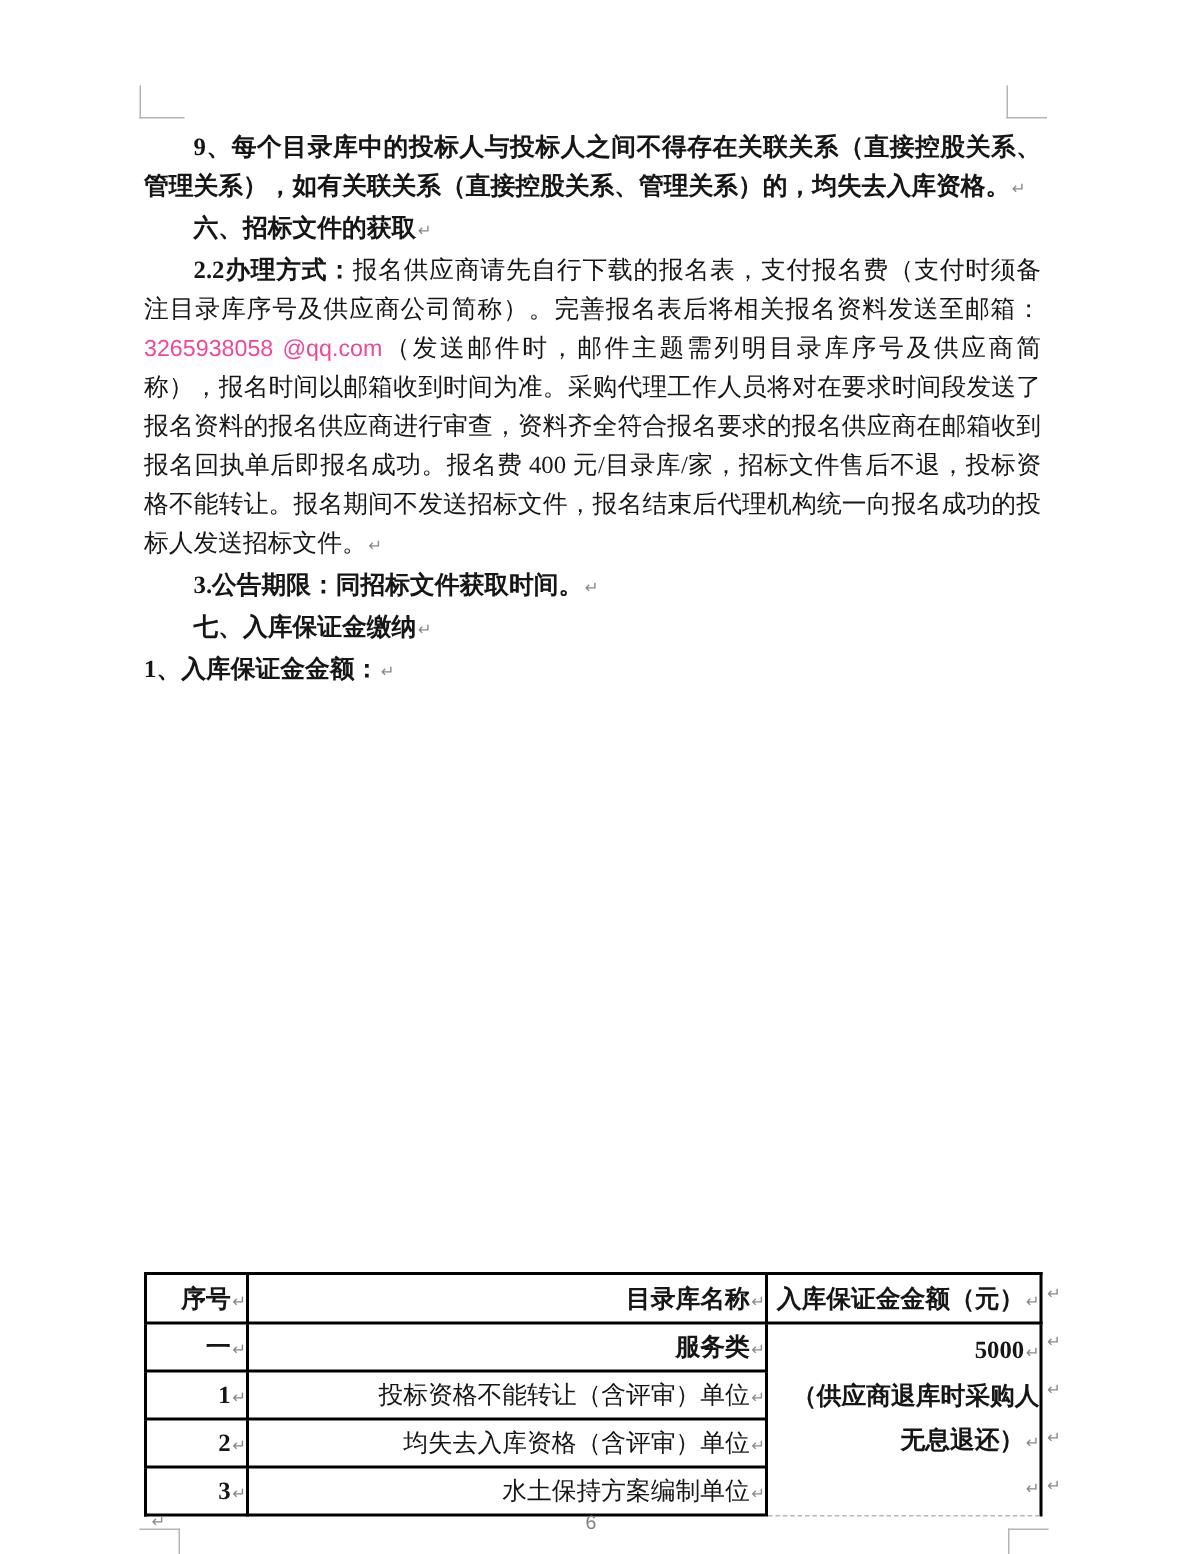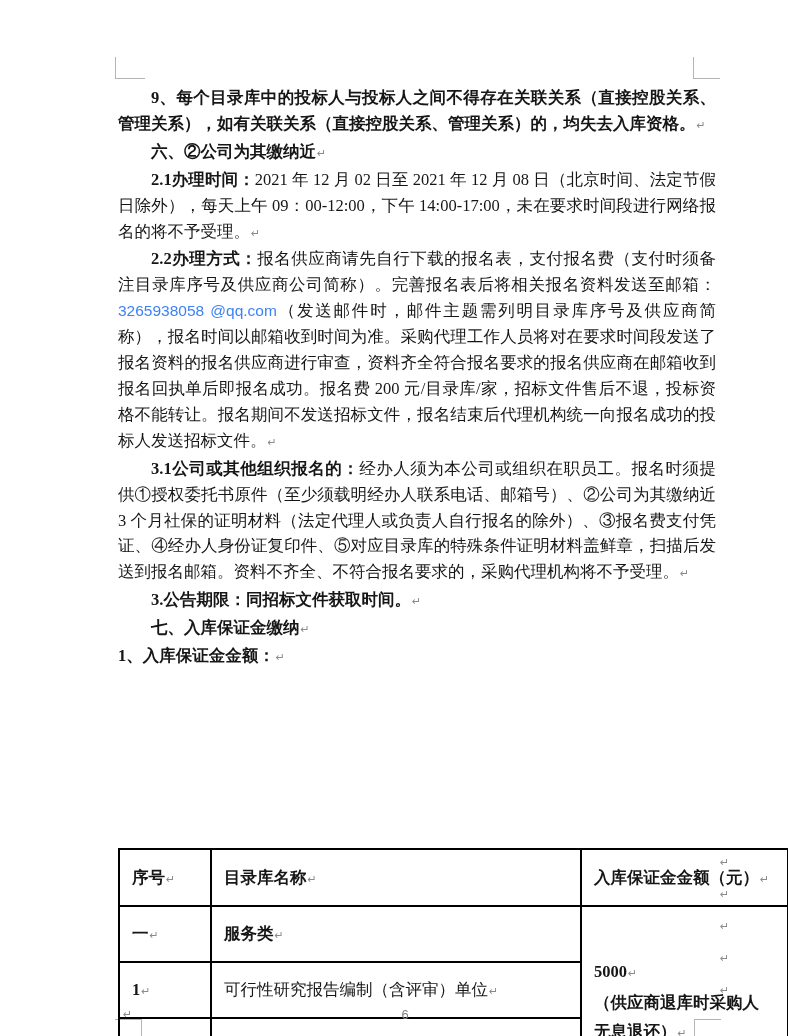--- a/index.html
+++ b/index.html
@@ -7,7 +7,7 @@
     width:788px;height:1036px;background:#ffffff;position:relative;overflow:hidden;
     font-family:"Liberation Serif","DejaVu Serif",serif;color:#161616;
   }
-  .page{position:absolute;inset:0;background:#ffffff;margin-left:22px;}
+  .page{position:absolute;inset:0;background:#ffffff;}
 
   
   .text-block{

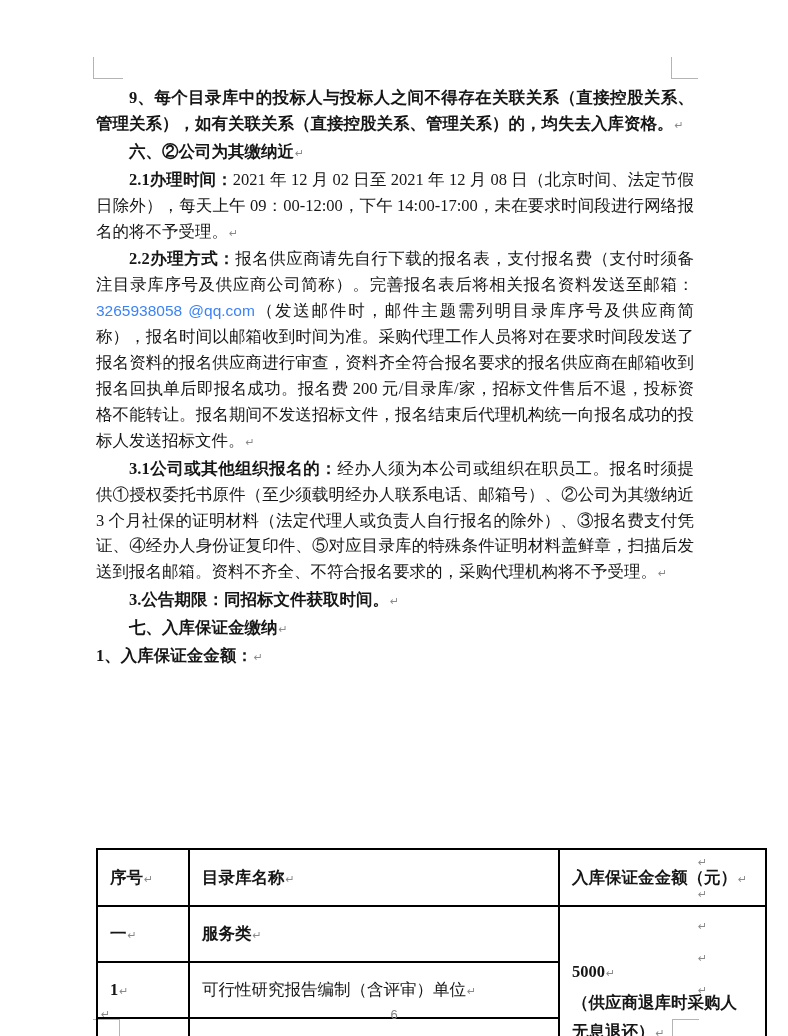--- a/index.html
+++ b/index.html
@@ -75,7 +75,7 @@
 
     <p><span class="lead">9、每个目录库中的投标人与投标人之间不得存在关联关系（直接控股关系、管理关系），如有关联关系（直接控股关系、管理关系）的，均失去入库资格。</span><span class="pm">↵</span></p>
 
-    <p><span class="lead">六、②公司为其缴纳近</span><span class="pm">↵</span></p>
+    <p><span class="lead">六、招标文件的获取</span><span class="pm">↵</span></p>
 
 
 

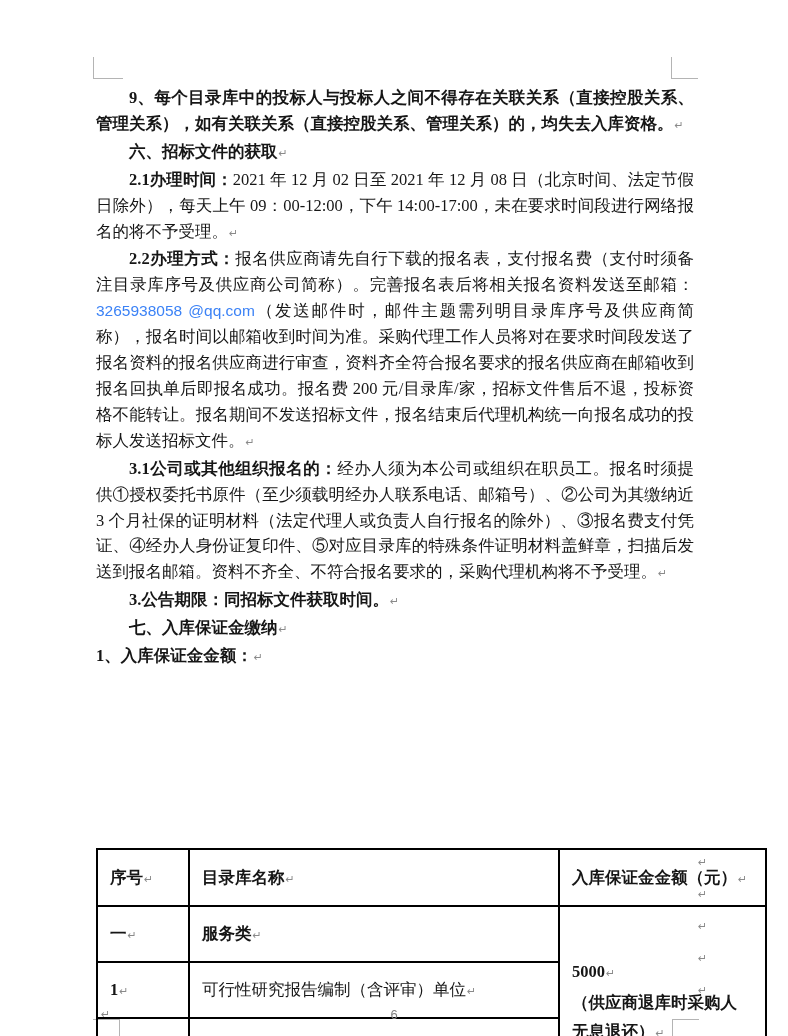--- a/index.html
+++ b/index.html
@@ -79,7 +79,6 @@
 
 
 
-    <p><span class="lead">2.1办理时间：</span><span>2021 年 12 月 02 日至 2021 年 12 月 08 日（北京时间、法定节假日除外），每天上午 09：00-12:00，下午 14:00-17:00，未在要求时间段进行网络报名的将不予受理。</span><span class="pm">↵</span></p>
 
     <p><span class="lead">2.2办理方式：</span><span>报名供应商请先自行下载的报名表，支付报名费（支付时须备注目录库序号及供应商公司简称）。完善报名表后将相关报名资料发送至邮箱：</span><span class="email">3265938058 @qq.com</span><span>（发送邮件时，邮件主题需列明目录库序号及供应商简称），报名时间以邮箱收到时间为准。采购代理工作人员将对在要求时间段发送了报名资料的报名供应商进行审查，资料齐全符合报名要求的报名供应商在邮箱收到报名回执单后即报名成功。报名费 200 元/目录库/家，招标文件售后不退，投标资格不能转让。报名期间不发送招标文件，报名结束后代理机构统一向报名成功的投标人发送招标文件。</span><span class="pm">↵</span></p>
 

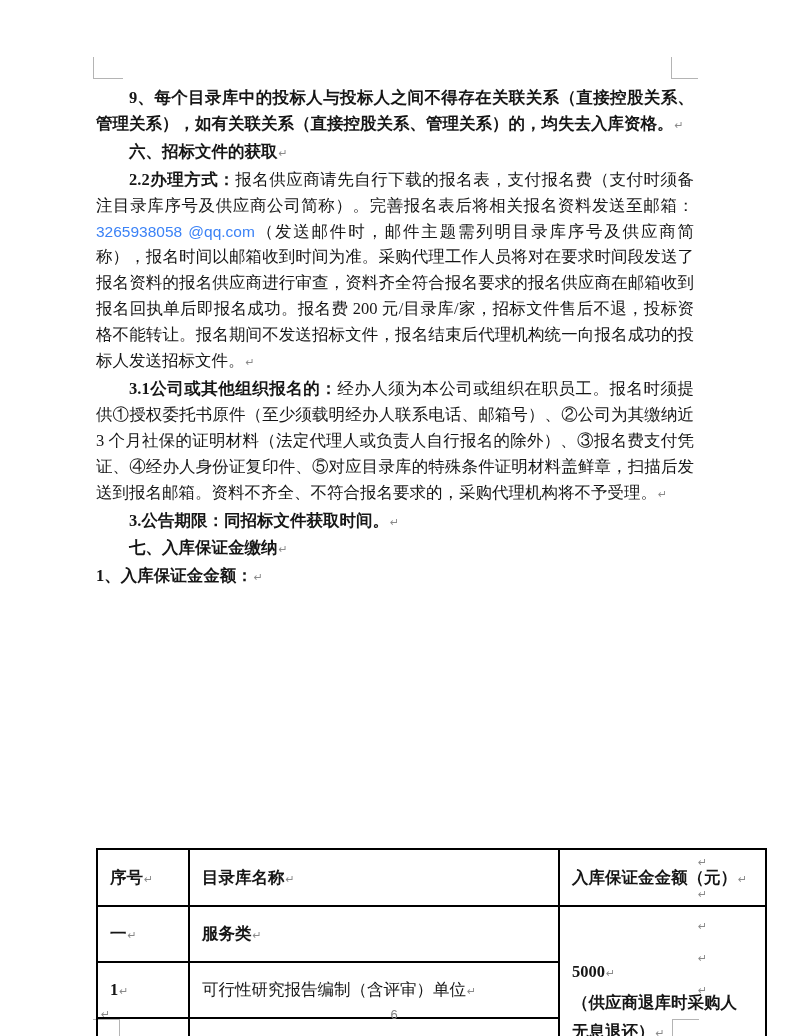--- a/index.html
+++ b/index.html
@@ -17,7 +17,7 @@
   .text-block p{margin:0;text-indent:33px;}
   .text-block p.noindent{text-indent:0;}
   .lead{font-weight:bold;}
-  .email{font-family:"Liberation Sans","DejaVu Sans",sans-serif;font-size:15.5px;color:#3b82f6;}
+  .email{font-family:"Liberation Sans","DejaVu Sans",sans-serif;font-size:15.5px;color:#ec4899;}
   .pm{
     color:#8a8a8a;font-size:11px;font-family:"DejaVu Sans",sans-serif;
     font-weight:normal;padding-left:1px;

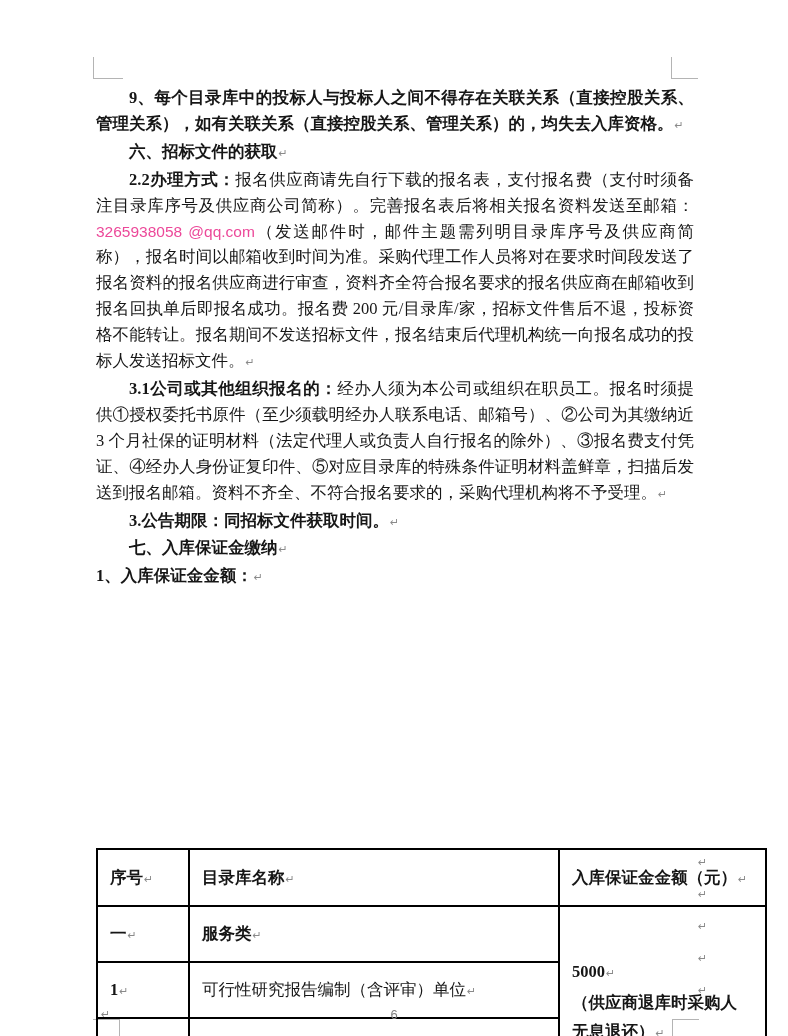--- a/index.html
+++ b/index.html
@@ -80,7 +80,7 @@
 
 
 
-    <p><span class="lead">2.2办理方式：</span><span>报名供应商请先自行下载的报名表，支付报名费（支付时须备注目录库序号及供应商公司简称）。完善报名表后将相关报名资料发送至邮箱：</span><span class="email">3265938058 @qq.com</span><span>（发送邮件时，邮件主题需列明目录库序号及供应商简称），报名时间以邮箱收到时间为准。采购代理工作人员将对在要求时间段发送了报名资料的报名供应商进行审查，资料齐全符合报名要求的报名供应商在邮箱收到报名回执单后即报名成功。报名费 200 元/目录库/家，招标文件售后不退，投标资格不能转让。报名期间不发送招标文件，报名结束后代理机构统一向报名成功的投标人发送招标文件。</span><span class="pm">↵</span></p>
+    <p><span class="lead">2.2办理方式：</span><span>报名供应商请先自行下载的报名表，支付报名费（支付时须备注目录库序号及供应商公司简称）。完善报名表后将相关报名资料发送至邮箱：</span><span class="email">3265938058 @qq.com</span><span>（发送邮件时，邮件主题需列明目录库序号及供应商简称），报名时间以邮箱收到时间为准。采购代理工作人员将对在要求时间段发送了报名资料的报名供应商进行审查，资料齐全符合报名要求的报名供应商在邮箱收到报名回执单后即报名成功。报名费 400 元/目录库/家，招标文件售后不退，投标资格不能转让。报名期间不发送招标文件，报名结束后代理机构统一向报名成功的投标人发送招标文件。</span><span class="pm">↵</span></p>
 
 
     <p><span class="lead">3.1公司或其他组织报名的：</span><span>经办人须为本公司或组织在职员工。报名时须提供①授权委托书原件（至少须载明经办人联系电话、邮箱号）、②公司为其缴纳近 3 个月社保的证明材料（法定代理人或负责人自行报名的除外）、③报名费支付凭证、④经办人身份证复印件、⑤对应目录库的特殊条件证明材料盖鲜章，扫描后发送到报名邮箱。资料不齐全、不符合报名要求的，采购代理机构将不予受理。</span><span class="pm">↵</span></p>

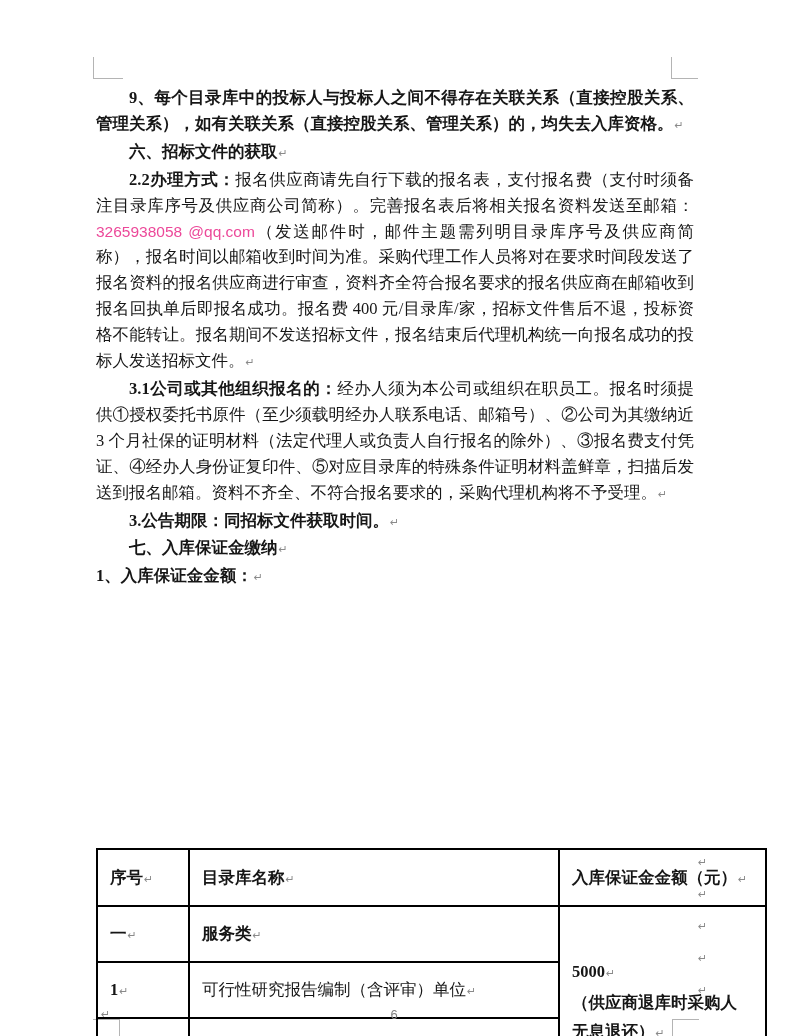--- a/index.html
+++ b/index.html
@@ -83,7 +83,6 @@
     <p><span class="lead">2.2办理方式：</span><span>报名供应商请先自行下载的报名表，支付报名费（支付时须备注目录库序号及供应商公司简称）。完善报名表后将相关报名资料发送至邮箱：</span><span class="email">3265938058 @qq.com</span><span>（发送邮件时，邮件主题需列明目录库序号及供应商简称），报名时间以邮箱收到时间为准。采购代理工作人员将对在要求时间段发送了报名资料的报名供应商进行审查，资料齐全符合报名要求的报名供应商在邮箱收到报名回执单后即报名成功。报名费 400 元/目录库/家，招标文件售后不退，投标资格不能转让。报名期间不发送招标文件，报名结束后代理机构统一向报名成功的投标人发送招标文件。</span><span class="pm">↵</span></p>
 
 
-    <p><span class="lead">3.1公司或其他组织报名的：</span><span>经办人须为本公司或组织在职员工。报名时须提供①授权委托书原件（至少须载明经办人联系电话、邮箱号）、②公司为其缴纳近 3 个月社保的证明材料（法定代理人或负责人自行报名的除外）、③报名费支付凭证、④经办人身份证复印件、⑤对应目录库的特殊条件证明材料盖鲜章，扫描后发送到报名邮箱。资料不齐全、不符合报名要求的，采购代理机构将不予受理。</span><span class="pm">↵</span></p>
 
 
     <p><span class="lead">3.公告期限：同招标文件获取时间。</span><span class="pm">↵</span></p>

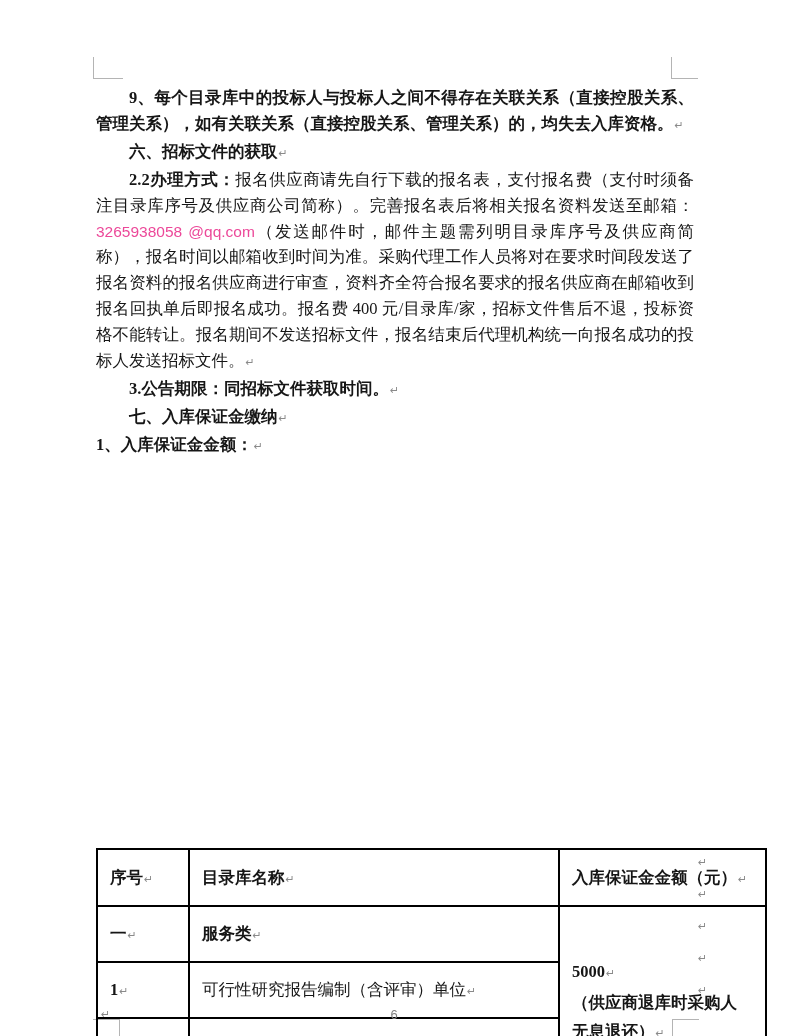--- a/index.html
+++ b/index.html
@@ -30,7 +30,7 @@
     font-size:16.5px;color:#161616;
   }
   .deposit-table th,.deposit-table td{
-    border:2px solid #000;padding:12px;text-align:left;vertical-align:middle;
+    border:2px solid #000;padding:0;text-align:right;vertical-align:middle;
     overflow:hidden;
   }
   .deposit-table th{font-weight:bold;height:31px;}

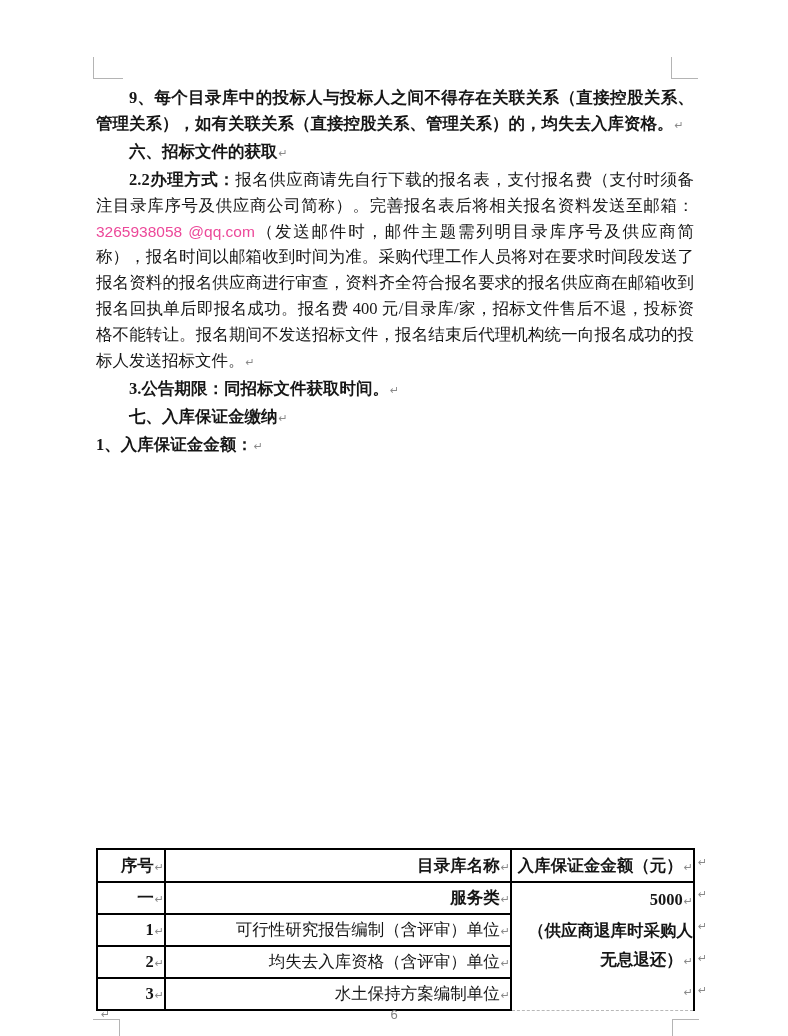--- a/index.html
+++ b/index.html
@@ -112,7 +112,7 @@
       </tr>
       <tr>
         <td class="cell-no"><span>1</span><span class="pm">↵</span></td>
-        <td><span>可行性研究报告编制（含评审）单位</span><span class="pm">↵</span></td>
+        <td><span>投标资格不能转让（含评审）单位</span><span class="pm">↵</span></td>
       </tr>
       <tr>
         <td class="cell-no"><span>2</span><span class="pm">↵</span></td>

